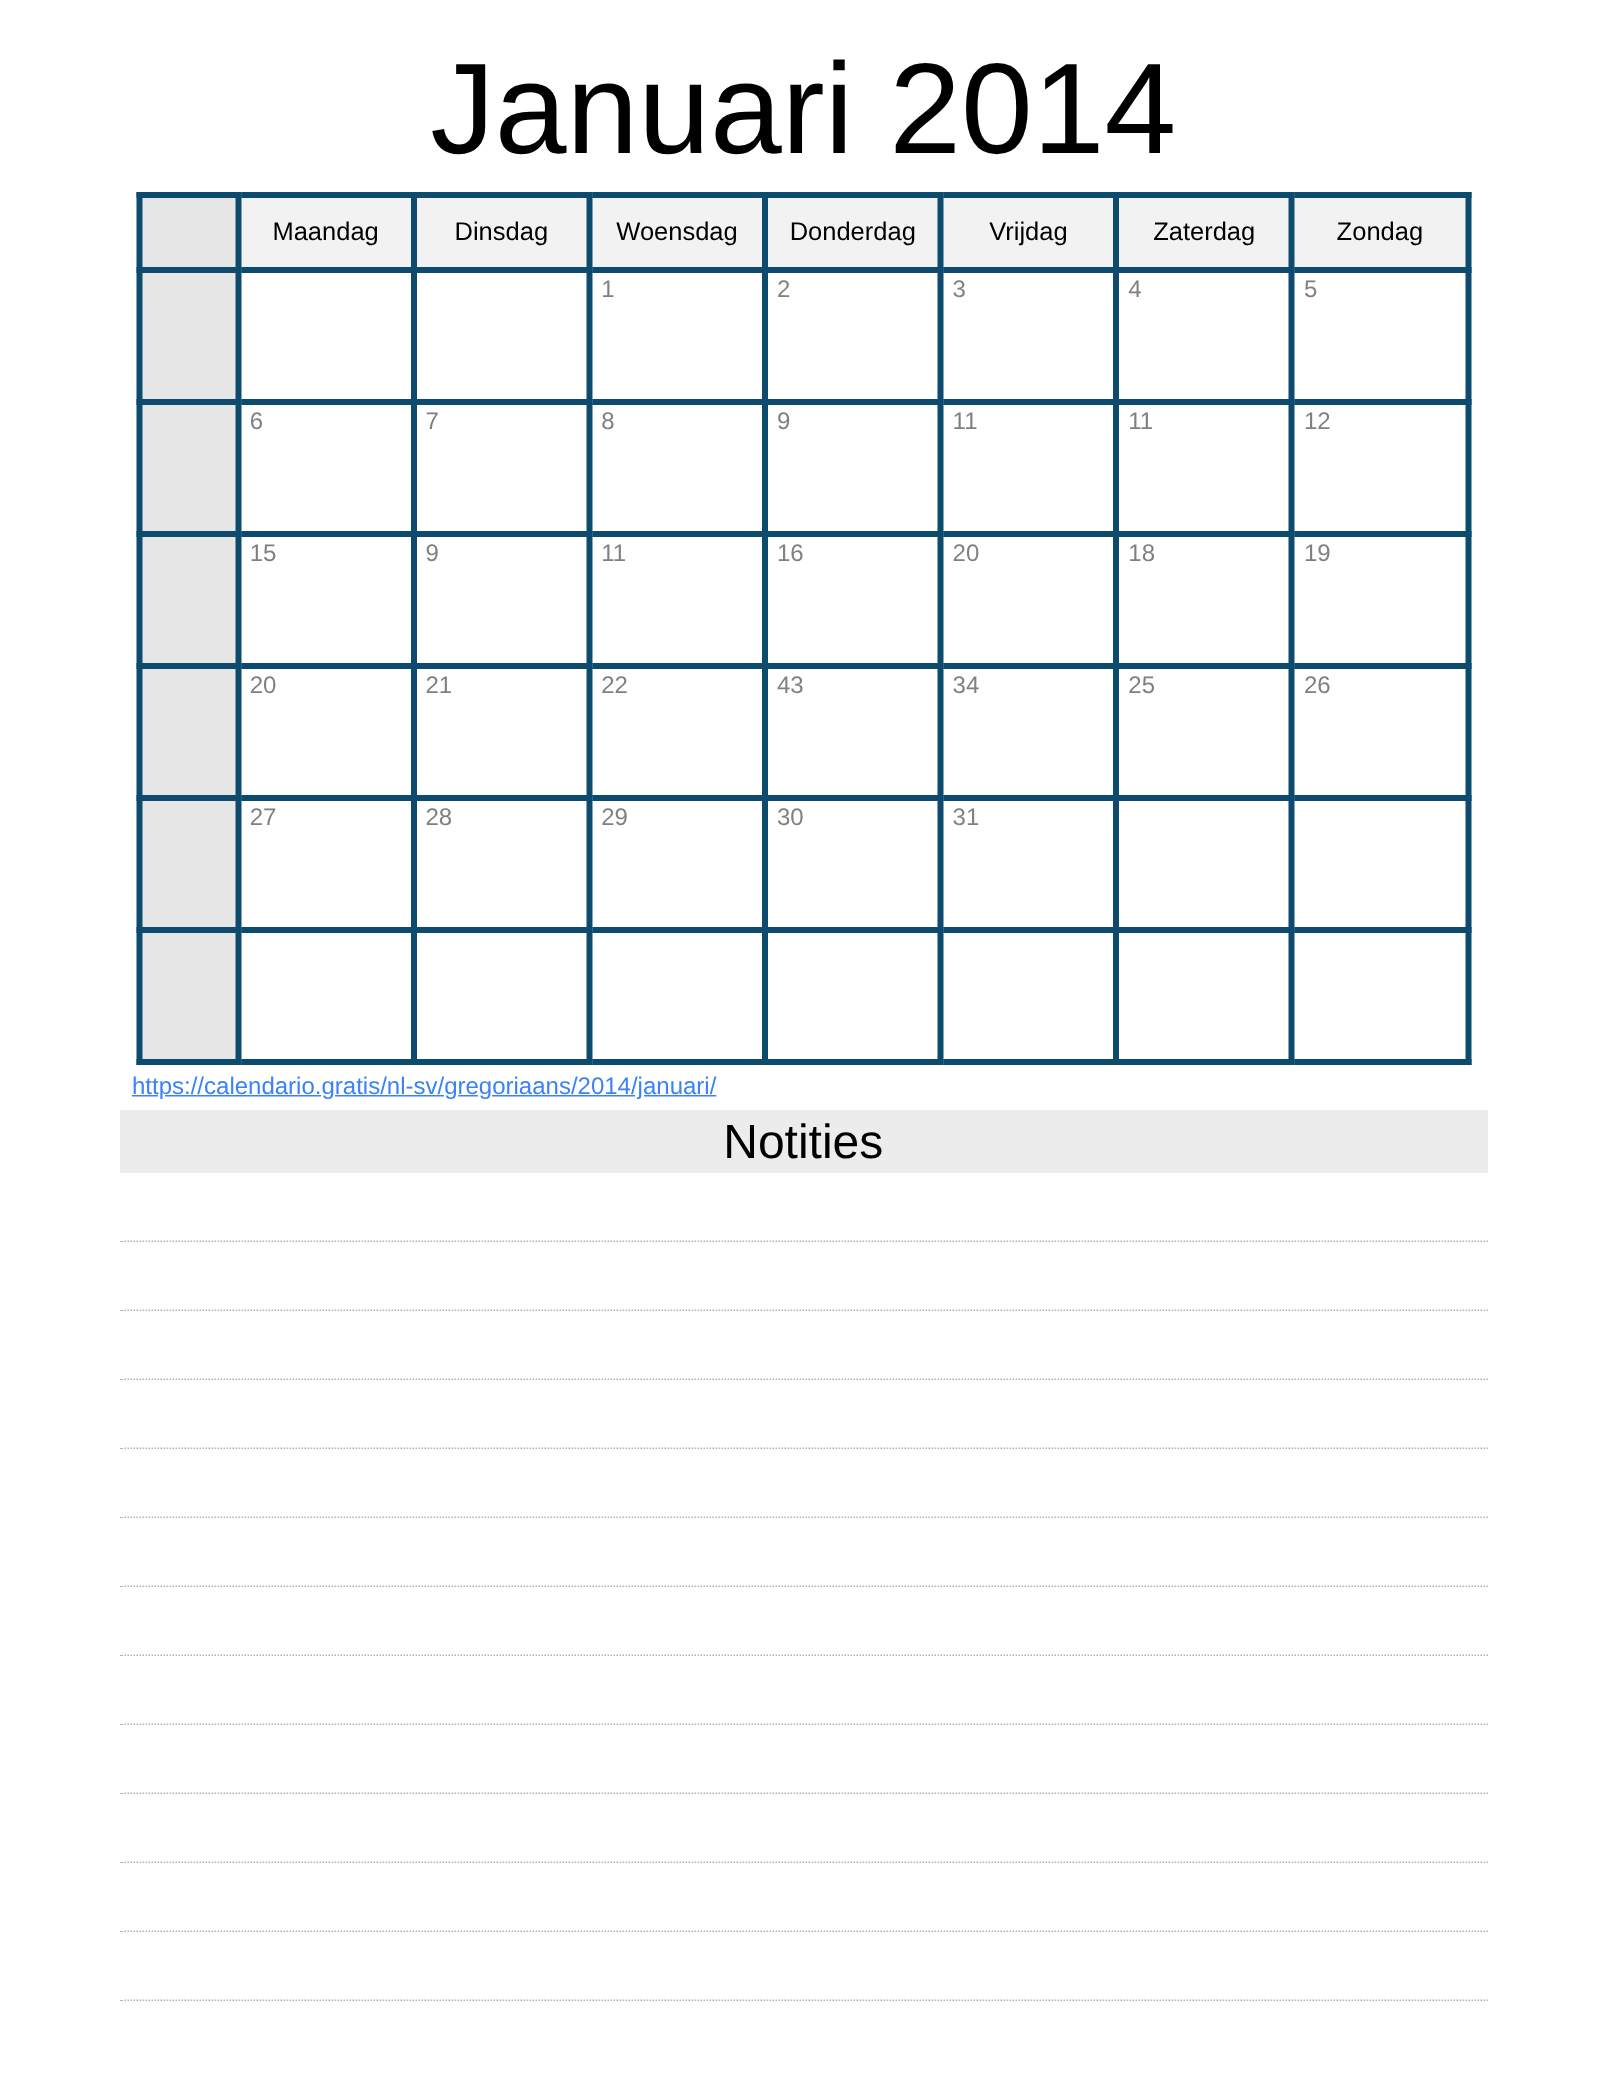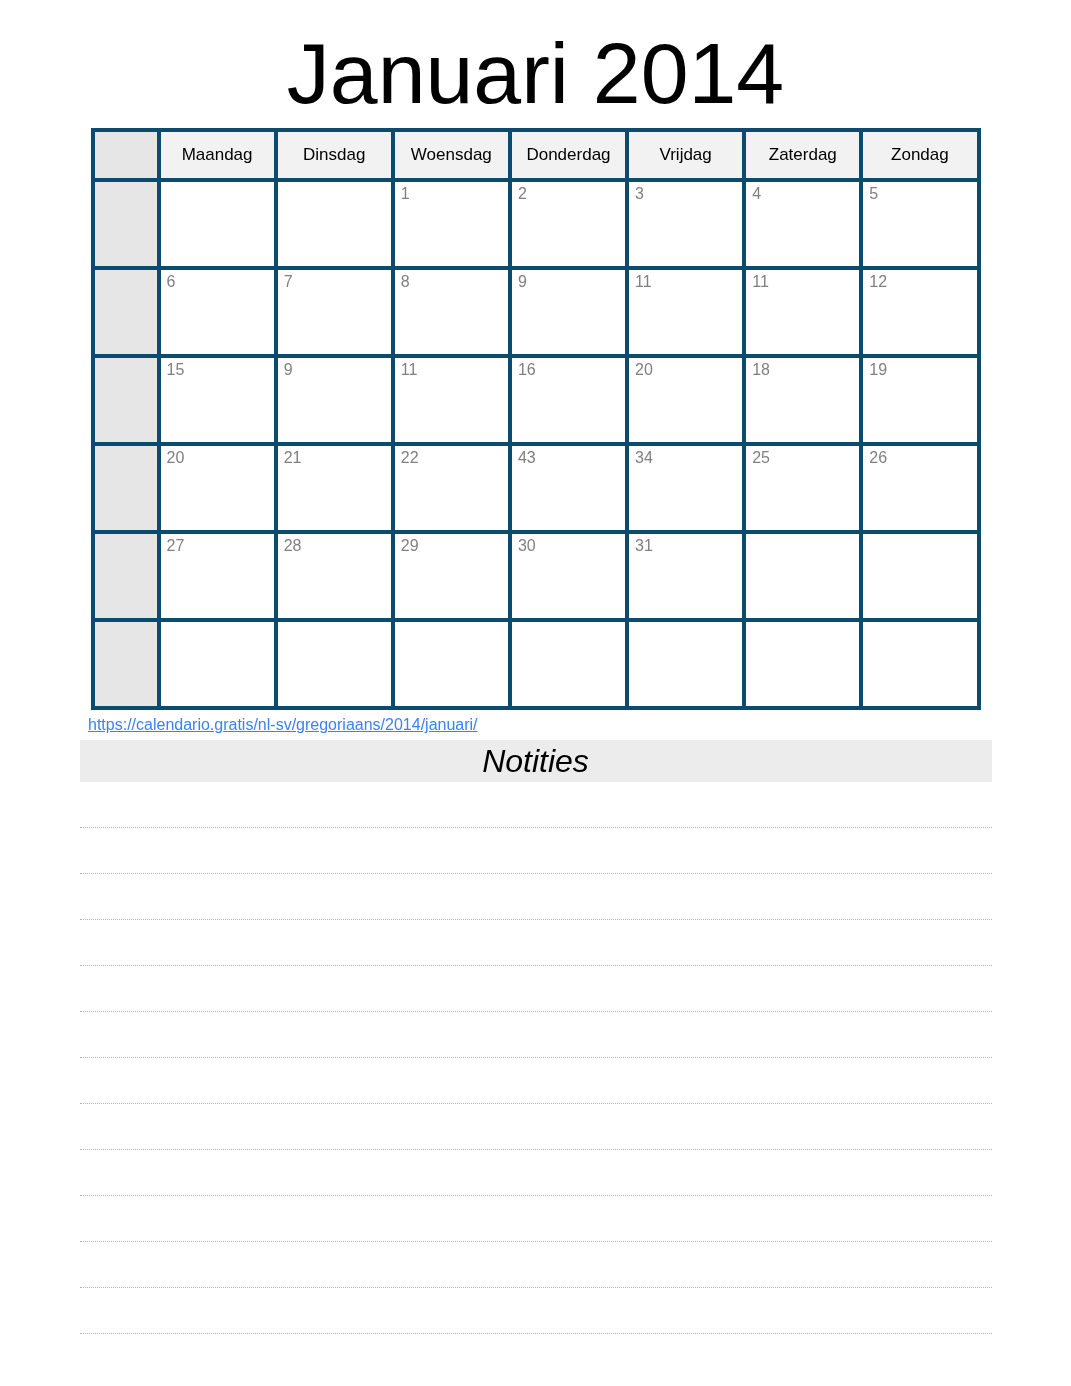--- a/index.html
+++ b/index.html
@@ -90,7 +90,6 @@
   .notes {
     margin: 6px auto 0 auto;
     width: 912px;
-    font-style: italic;
   }
   .notes-title {
     background: #ececec;

